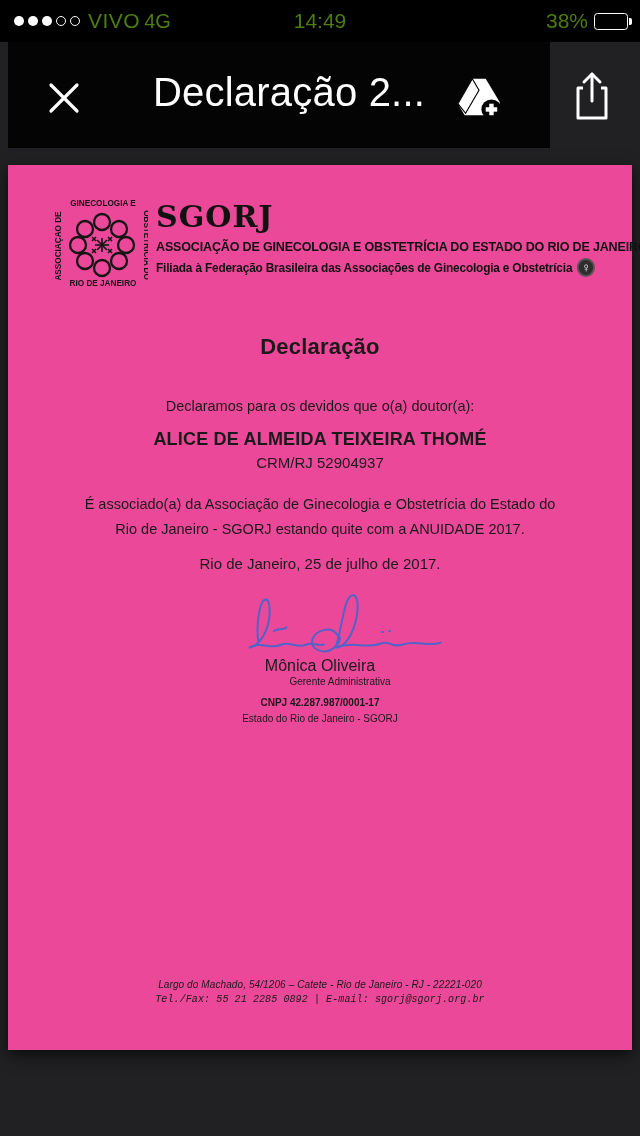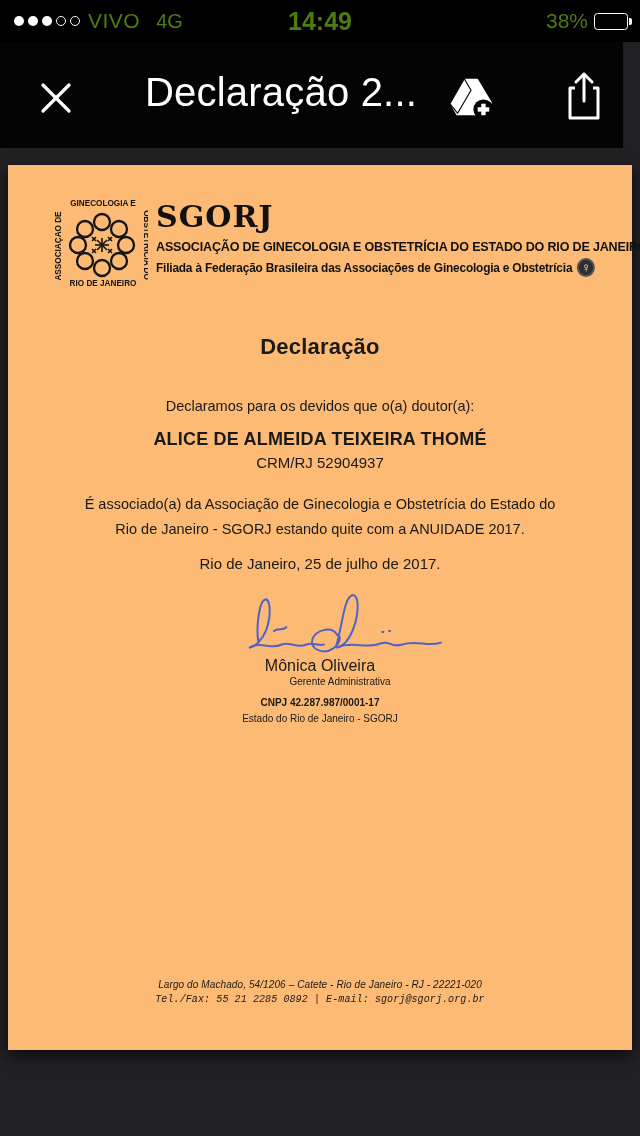--- a/index.html
+++ b/index.html
@@ -15,7 +15,7 @@
   .dot.filled { background:#fff; }
   .dot.empty { border:1.6px solid #fff; }
   .carrier { font-size:21px; margin-left:8px; letter-spacing:.5px; }
-  .network { font-size:20px; margin-left:16px; }
+  .network { font-size:20px; margin-left:4px; }
   .sb-time { position:absolute; left:0; right:0; text-align:center; font-size:25px; font-weight:700; }
   .sb-right { position:absolute; right:12px; display:flex; align-items:center; gap:6px; }
   .batt-pct { font-size:21px;text-align:center; }

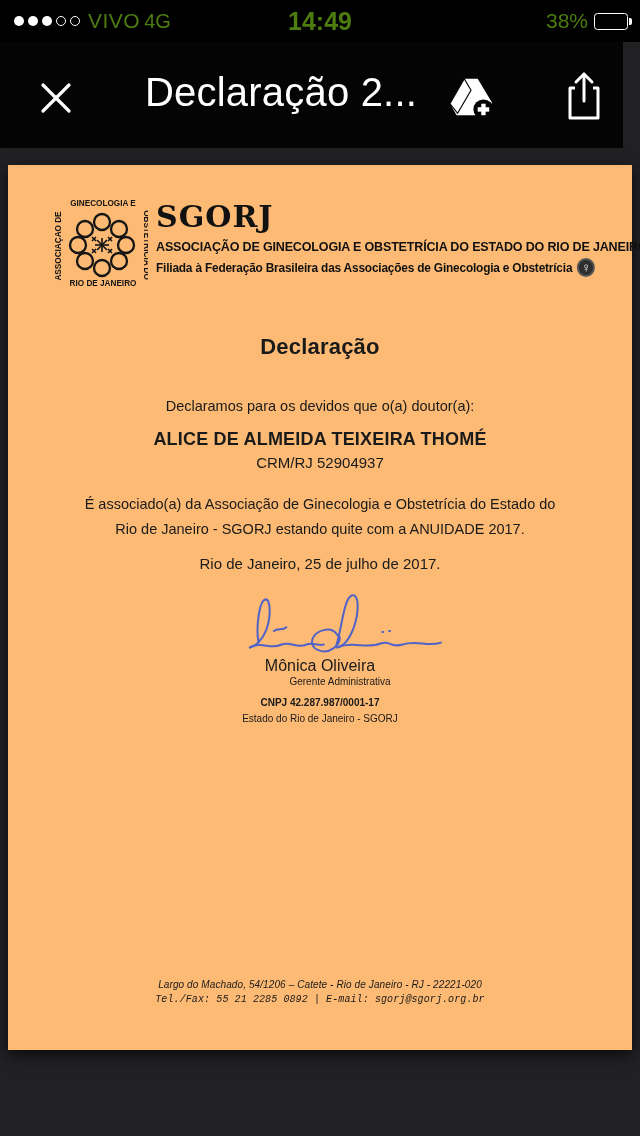--- a/index.html
+++ b/index.html
@@ -16,7 +16,7 @@
   .dot.empty { border:1.6px solid #fff; }
   .carrier { font-size:21px; margin-left:8px; letter-spacing:.5px; }
   .network { font-size:20px; margin-left:4px; }
-  .sb-time { position:absolute; left:0; right:0; text-align:center; font-size:25px; font-weight:700; }
+  .sb-time { position:absolute; left:0; right:0; text-align:center; font-size:21px; font-weight:400; }
   .sb-right { position:absolute; right:12px; display:flex; align-items:center; gap:6px; }
   .batt-pct { font-size:21px;text-align:center; }
   .battery { position:relative; width:34px; height:17px; border:1.6px solid #fff;

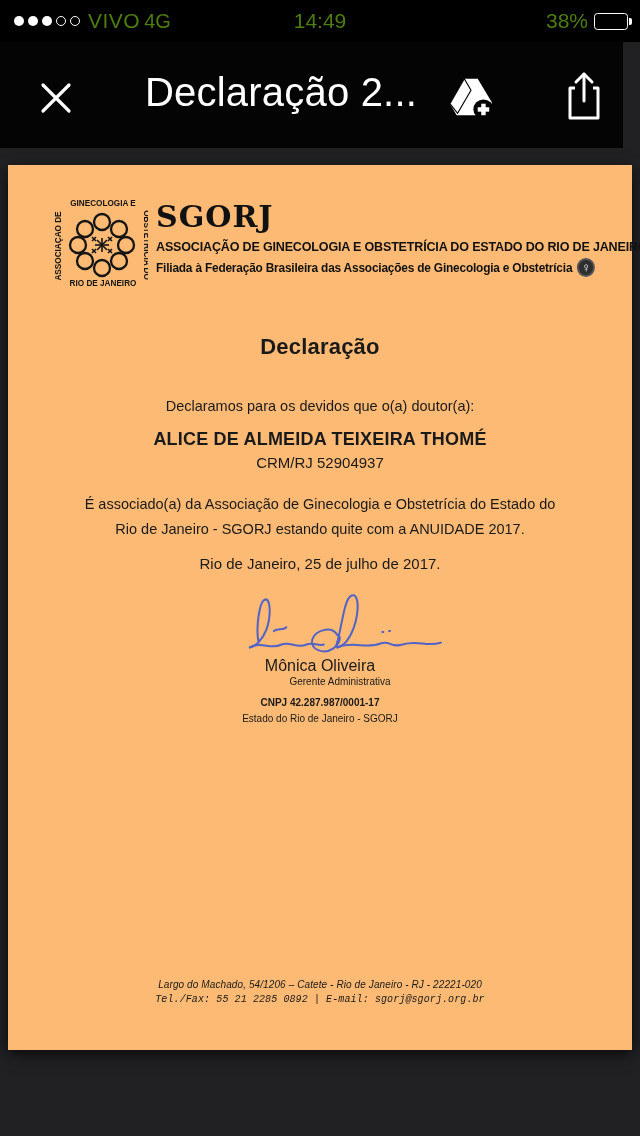--- a/index.html
+++ b/index.html
@@ -26,7 +26,7 @@
     background:#fff; border-radius:0 2px 2px 0; }
 
   
-  .nav-bar { position:absolute; top:42px; left:0; width:623px; height:106px; background:#040404;padding-left:44px; }
+  .nav-bar { position:absolute; top:42px; left:8px; width:542px; height:106px; background:#040404;padding-left:44px; }
   .nav-title { position:absolute; left:145px; top:28px; color:#fff; font-size:40px;
     font-weight:400; letter-spacing:.2px; white-space:nowrap; }
   .icon-btn { position:absolute; background:none; border:none; cursor:pointer; padding:0; }

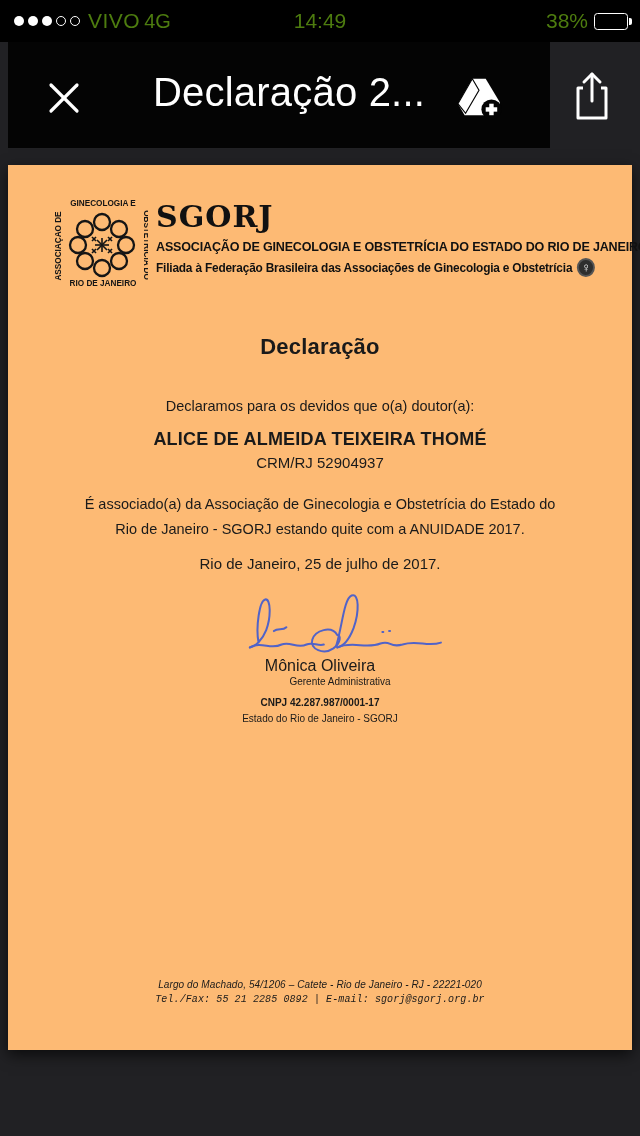--- a/index.html
+++ b/index.html
@@ -36,7 +36,7 @@
 
   
   .viewer { position:absolute; top:148px; left:0; width:640px; height:988px; background:#212124; }
-  .page { position:absolute; top:17px; left:8px; width:624px; height:885px; background:#fdba74;
+  .page { position:absolute; top:17px; left:8px; width:624px; height:885px; background:#ec4899;
     box-shadow:0 5px 14px rgba(0,0,0,.65); color:#1a1a1a; }
   .abs { position:absolute; left:0; right:0; text-align:center; }
 

